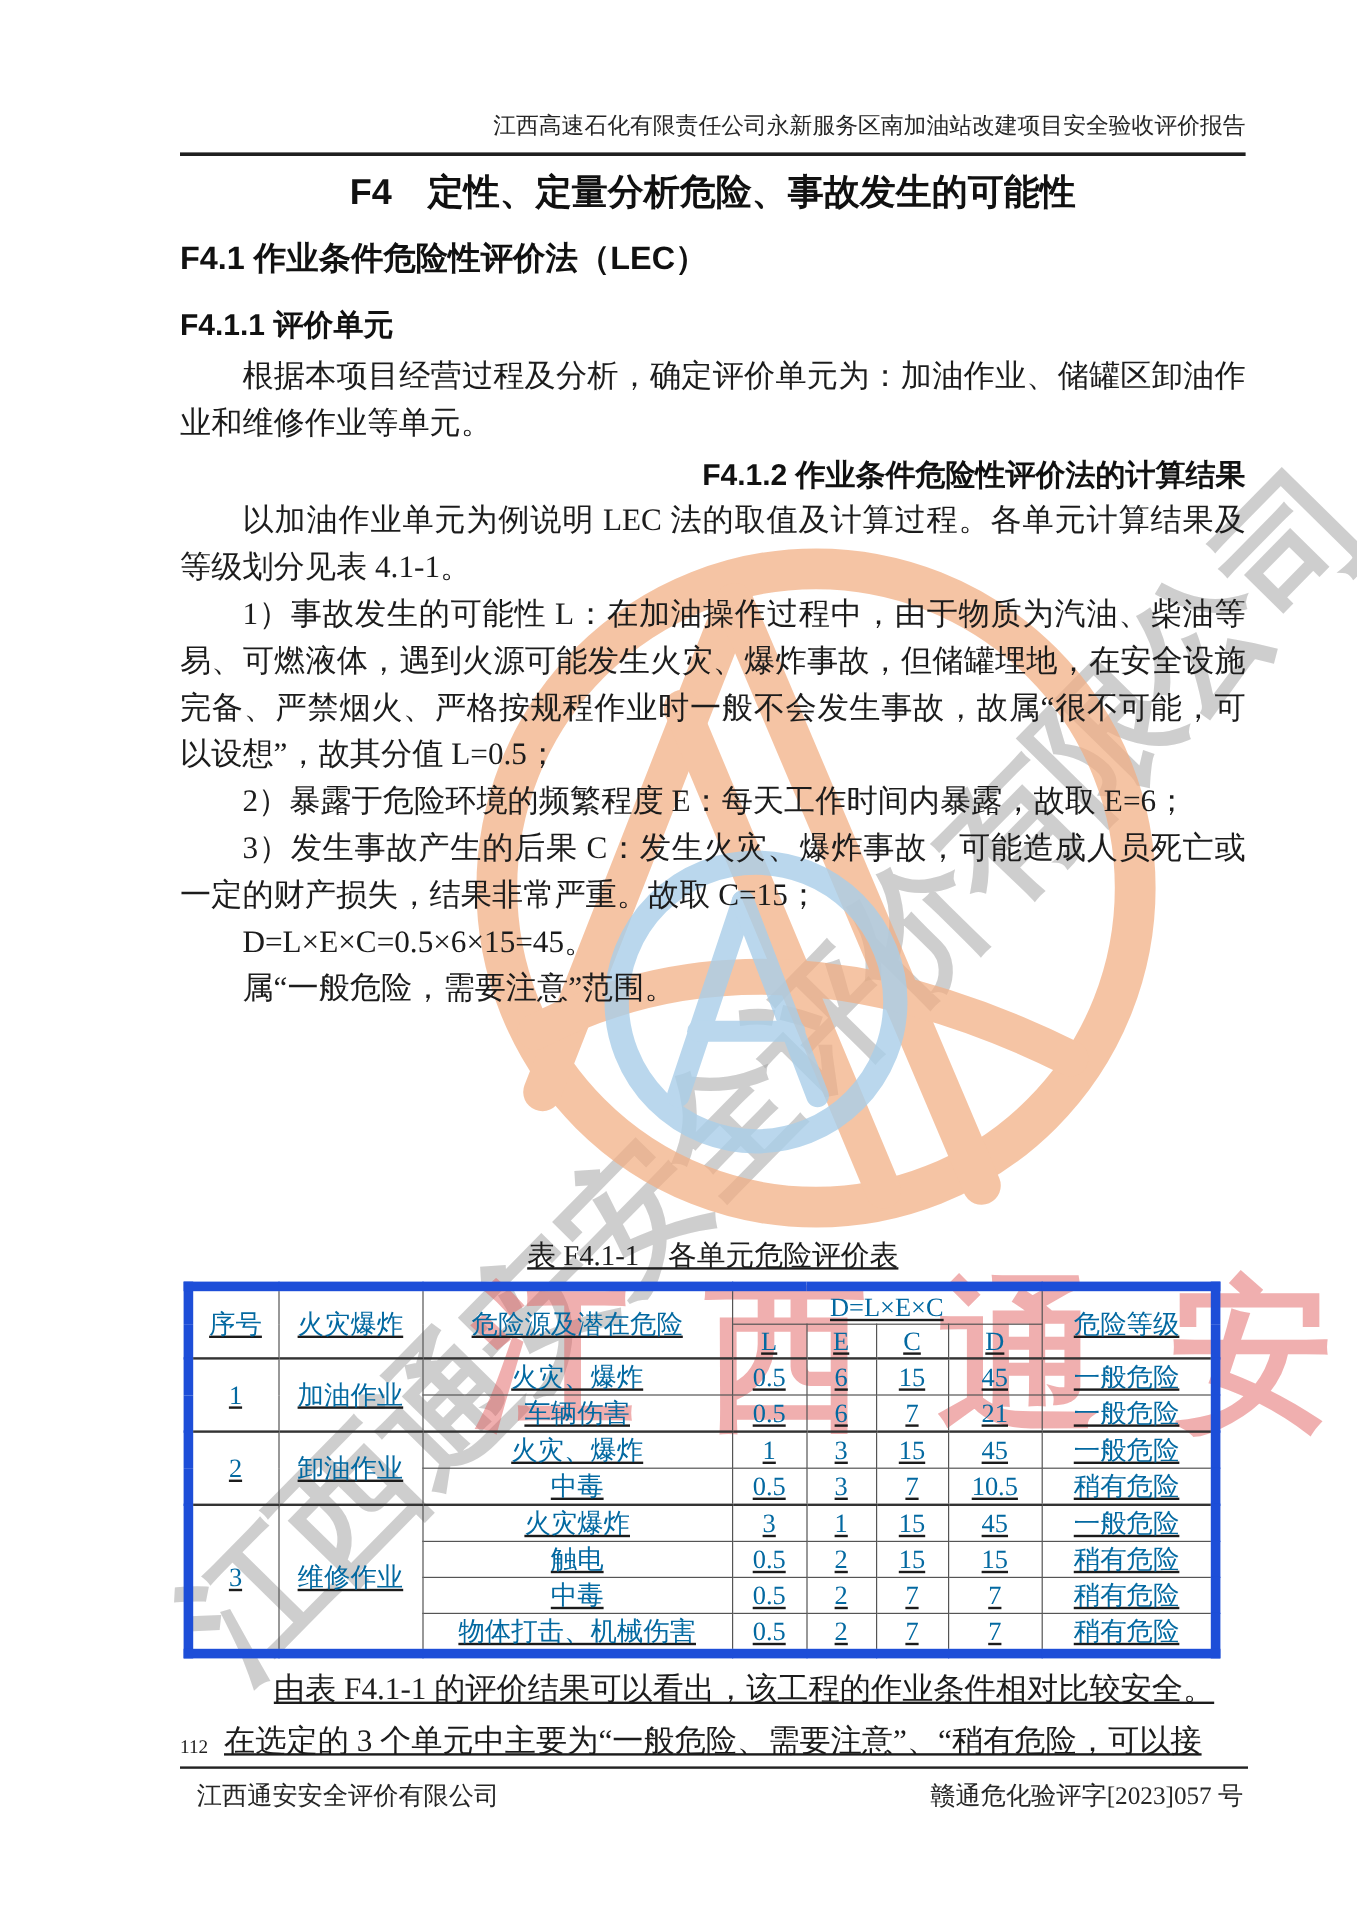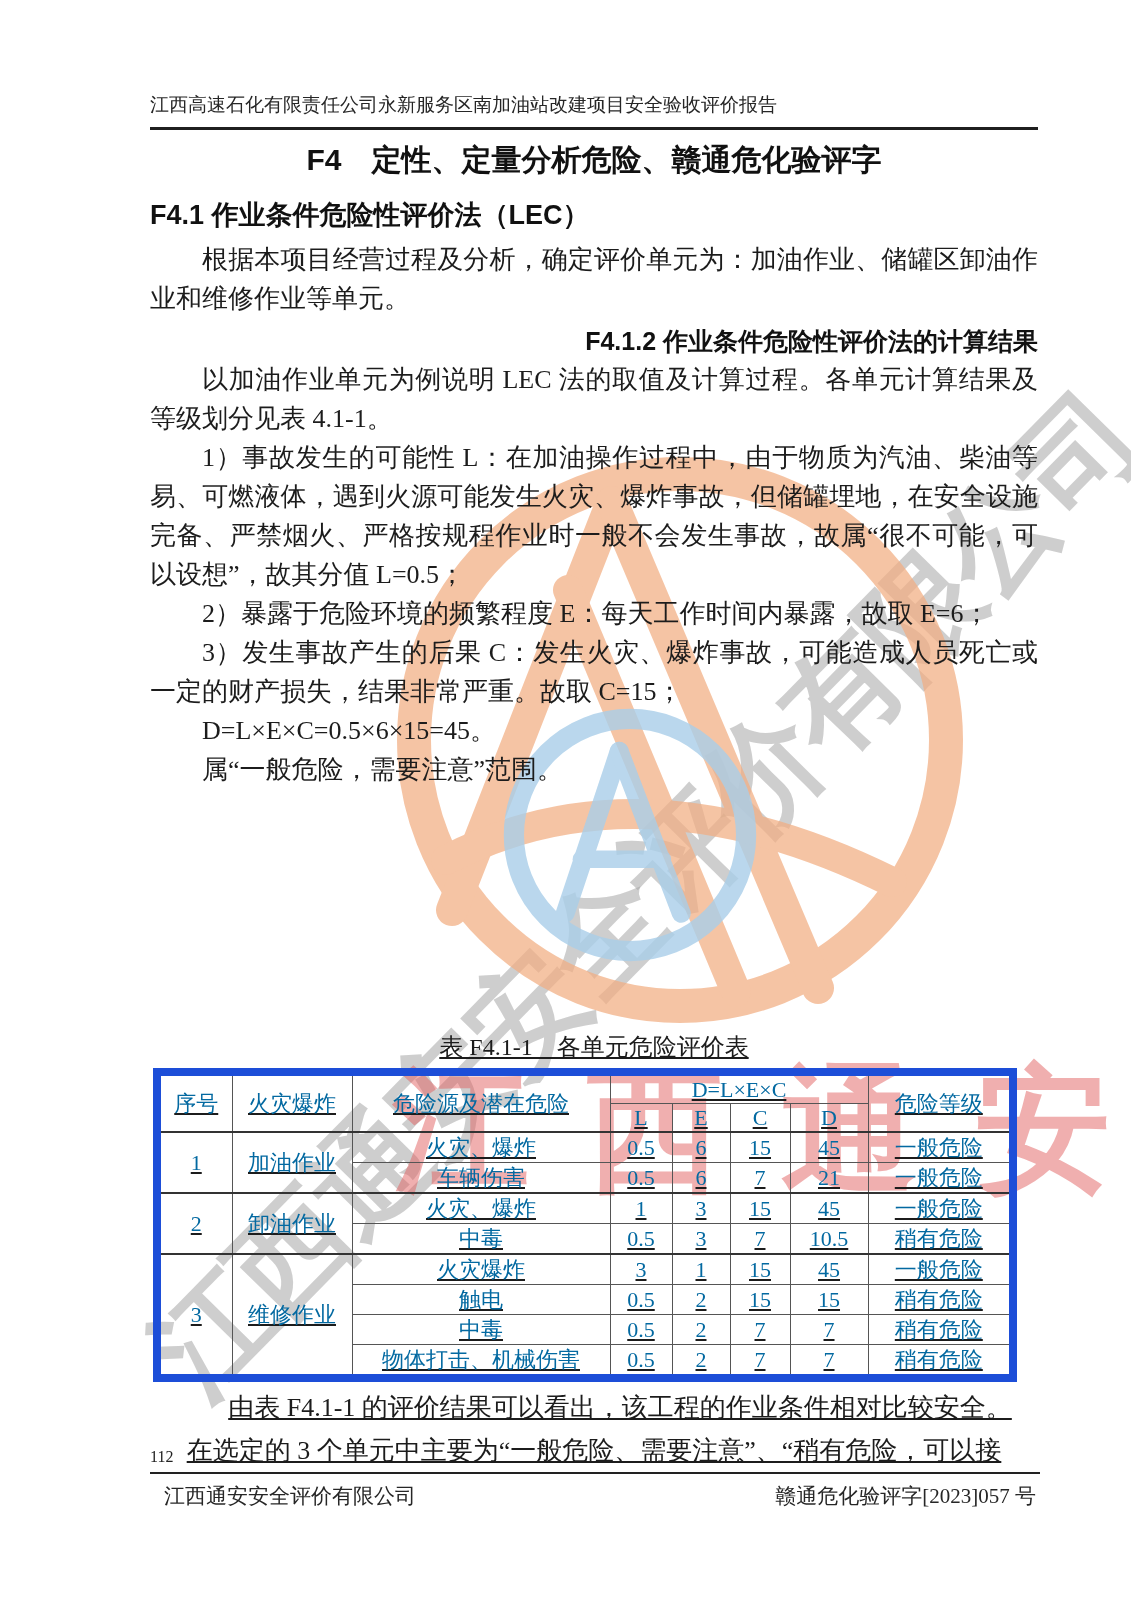--- a/index.html
+++ b/index.html
@@ -43,7 +43,7 @@
   }
   .doc-header{
     margin-top:92px;
-    text-align:left;
+    text-align:right;
     font-size:19px;
     color:#262626;
   }

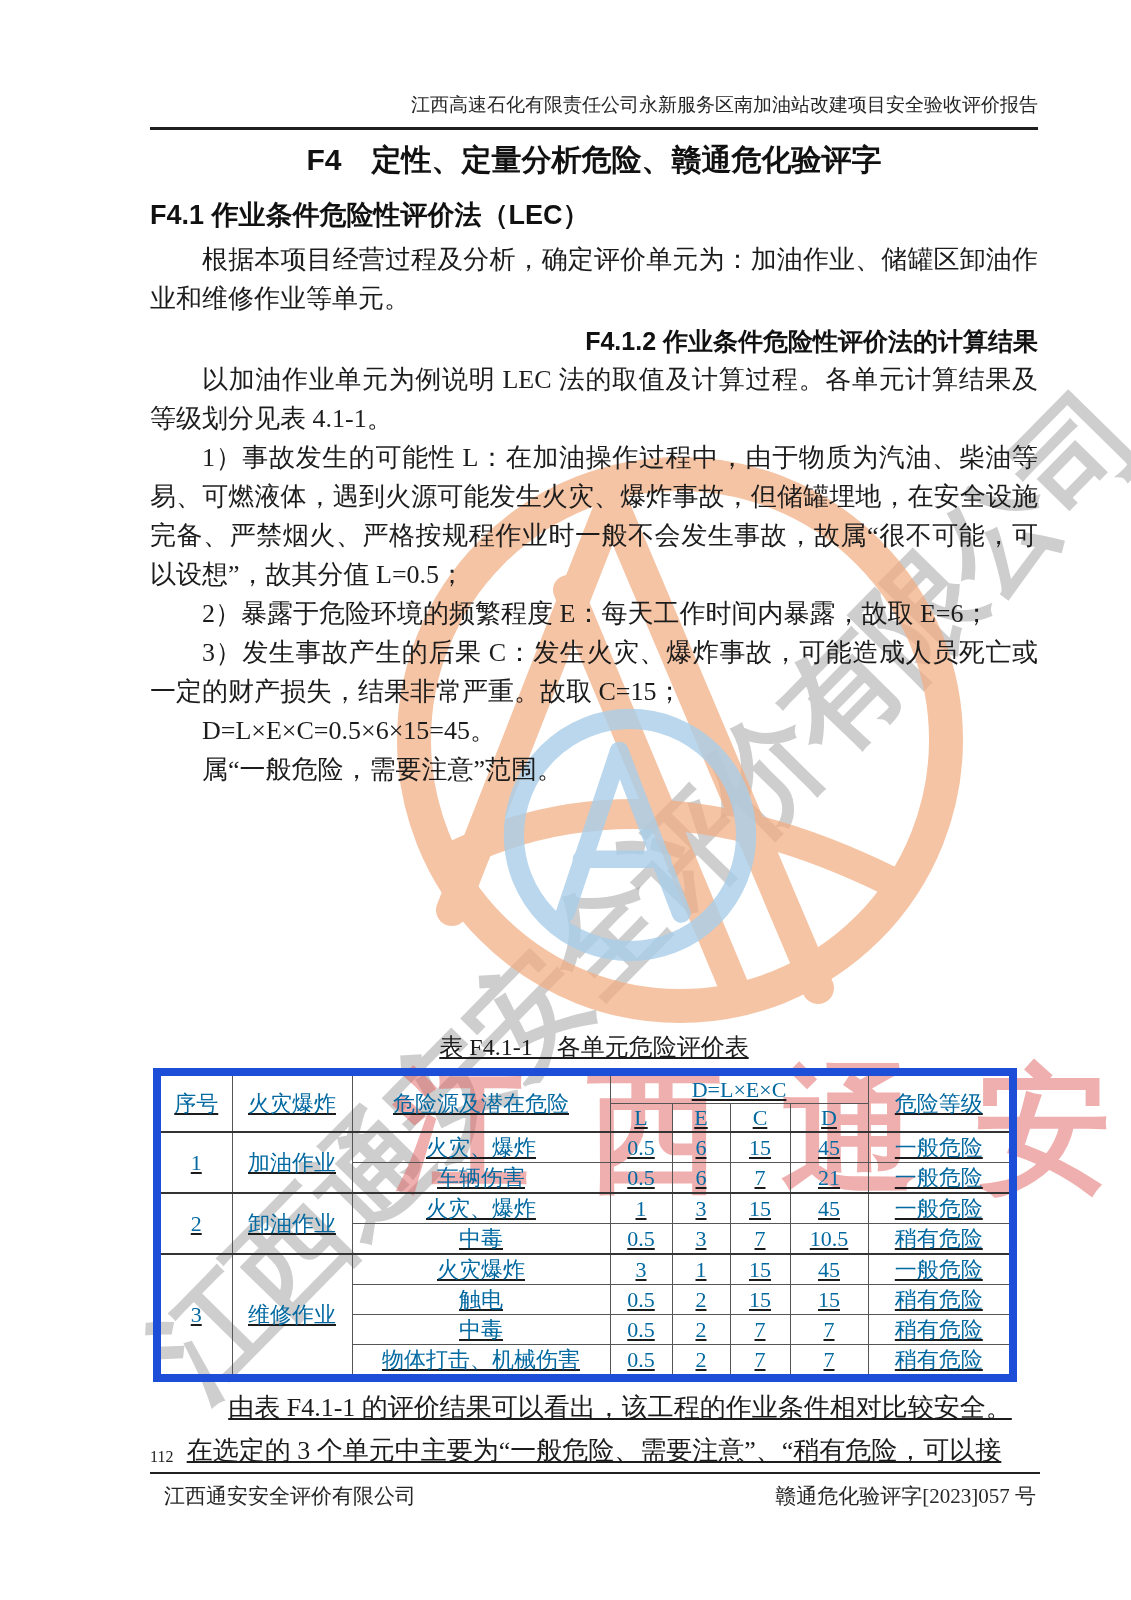--- a/index.html
+++ b/index.html
@@ -153,7 +153,7 @@
     <div class="doc-header">江西高速石化有限责任公司永新服务区南加油站改建项目安全验收评价报告</div>
     <hr class="header-rule">
 
-    <h1 class="h1">F4　定性、定量分析危险、赣通危化验评字</h1>
+    <h1 class="h1">F4　定性、定量分析危险、事故发生的可能性</h1>
 
     <h2 class="h2">F4.1 作业条件危险性评价法（LEC）</h2>
 

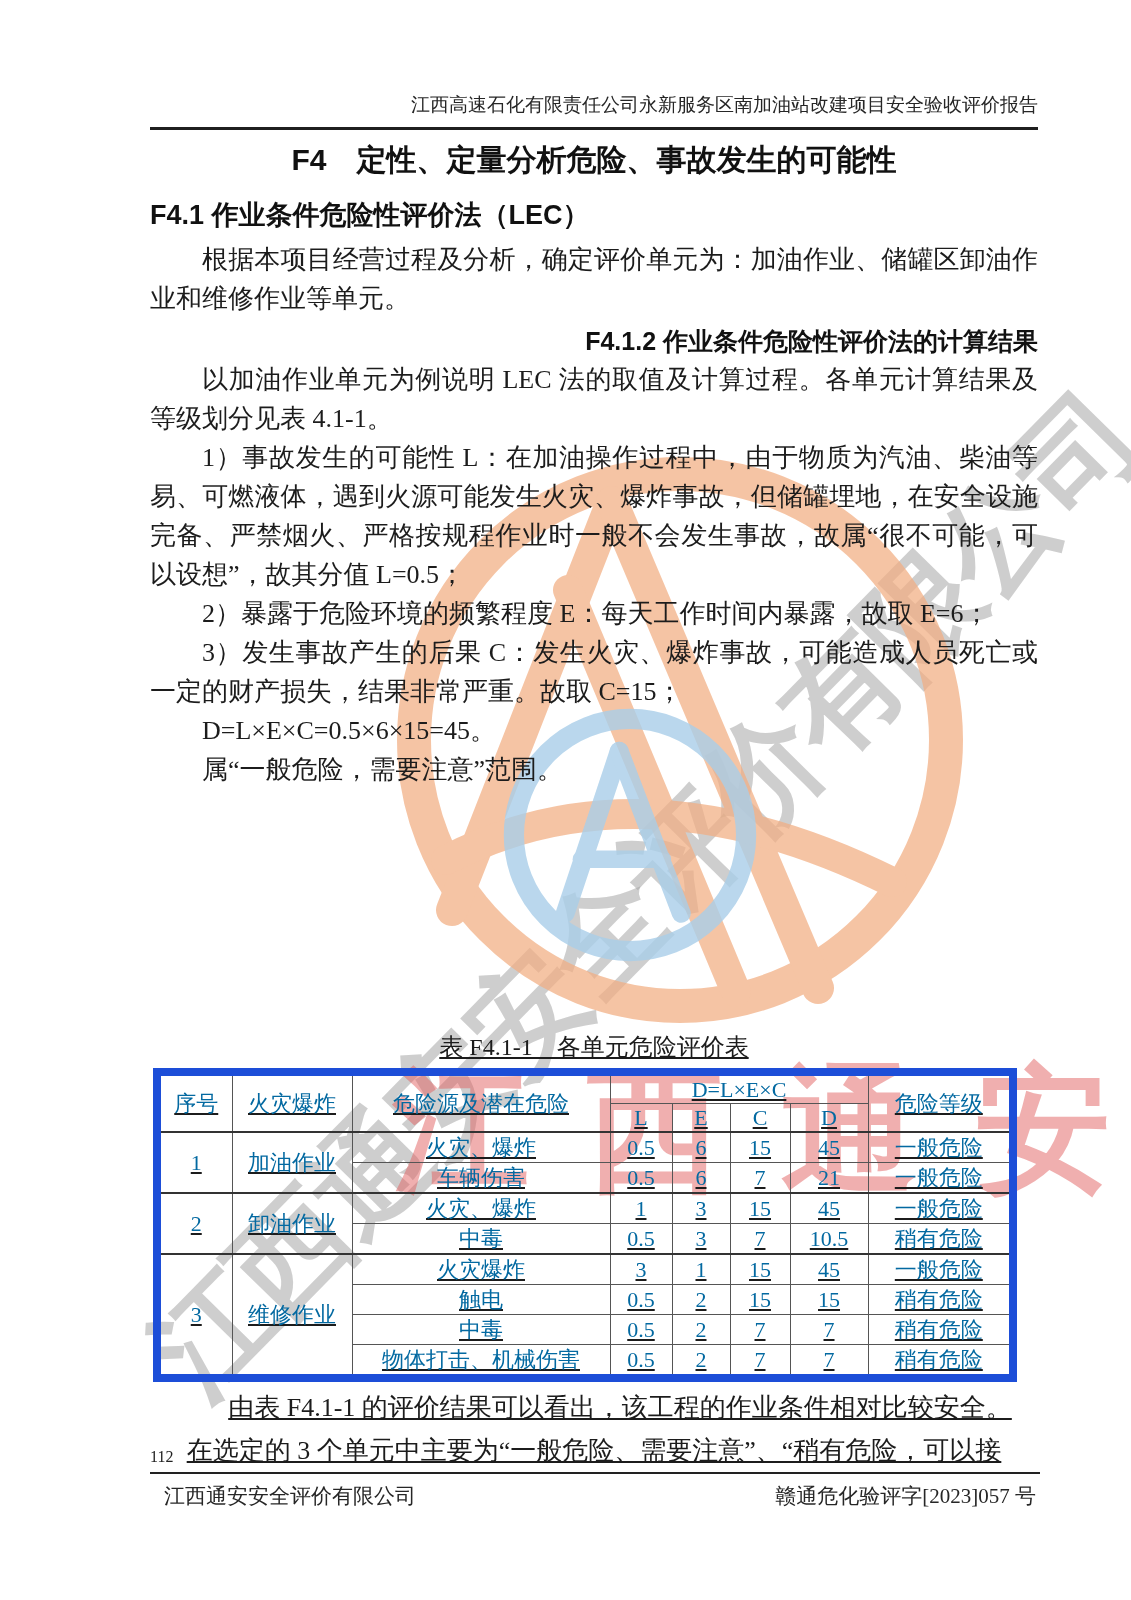--- a/index.html
+++ b/index.html
@@ -157,6 +157,7 @@
 
     <h2 class="h2">F4.1 作业条件危险性评价法（LEC）</h2>
 
+    <h3 class="h3">F4.1.1 评价单元</h3>
 
     <p class="para first">根据本项目经营过程及分析，确定评价单元为：加油作业、储罐区卸油作业和维修作业等单元。</p>
 

